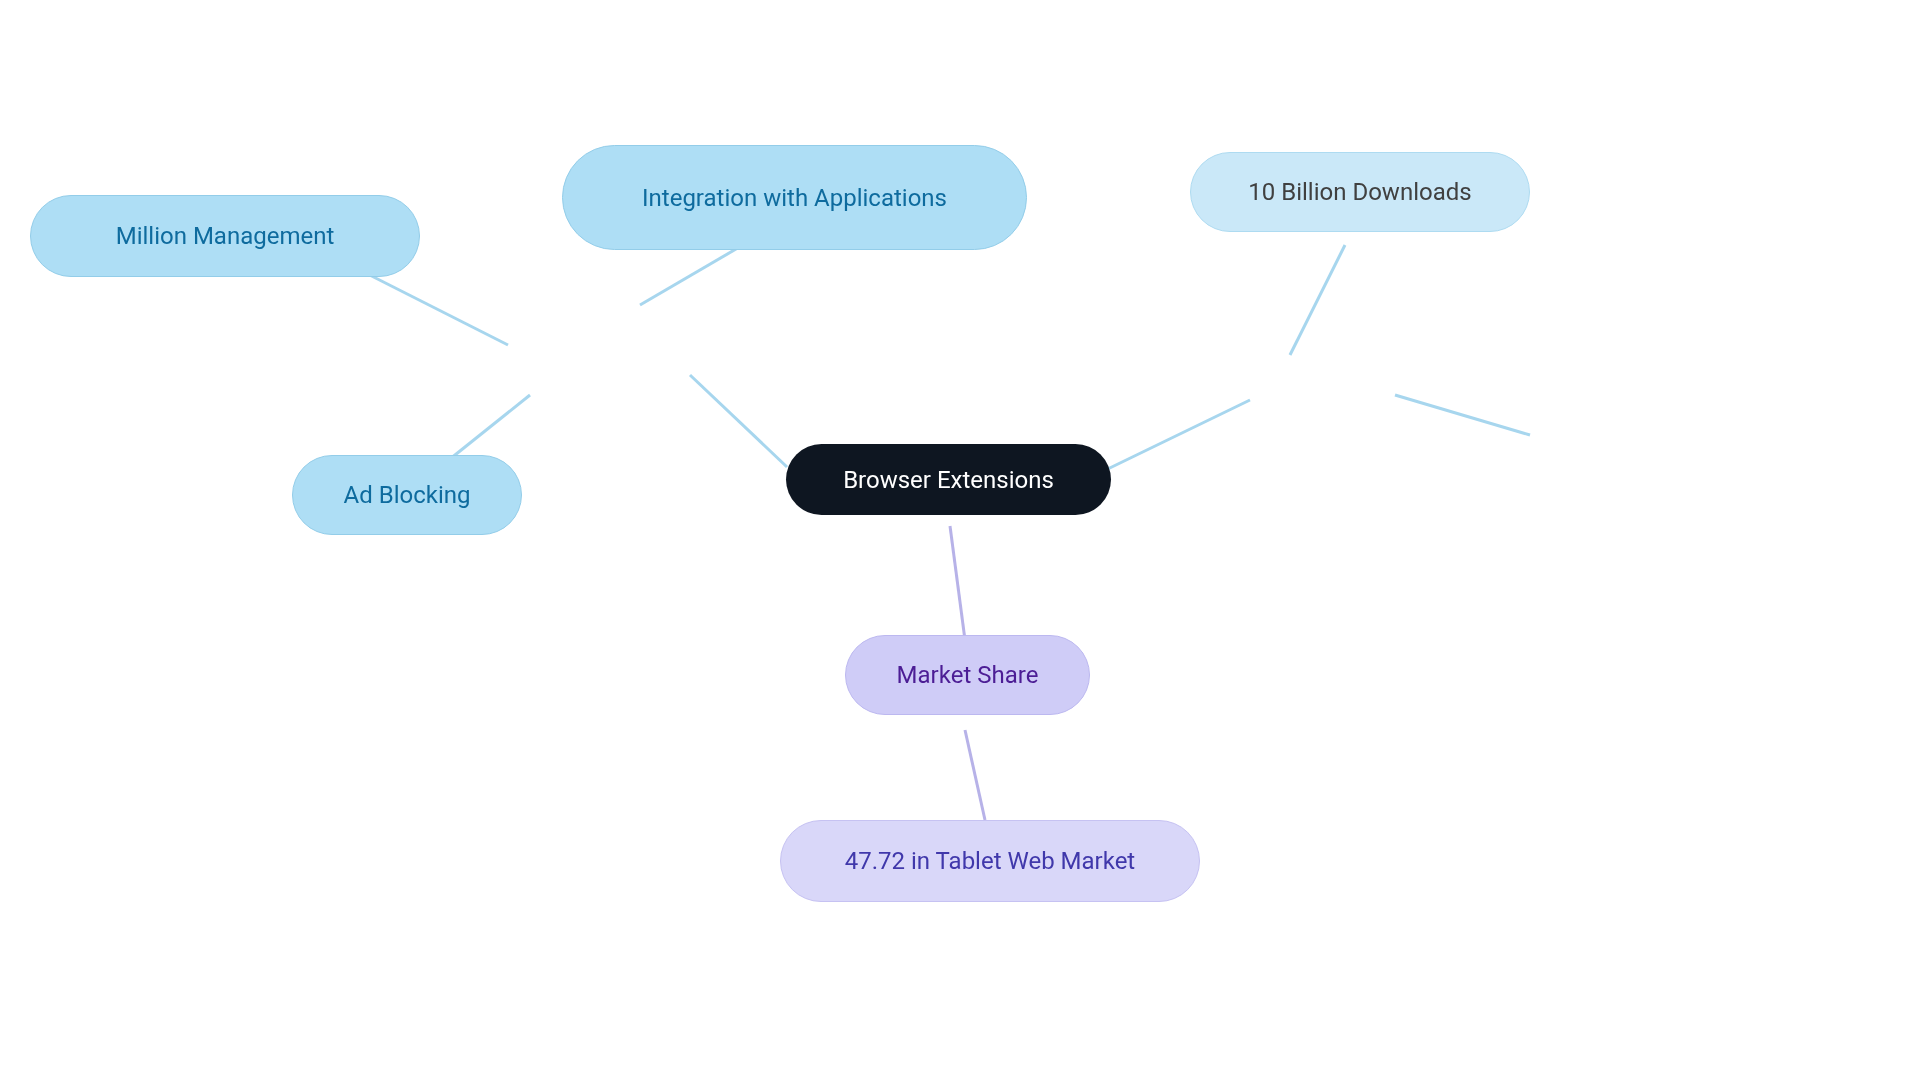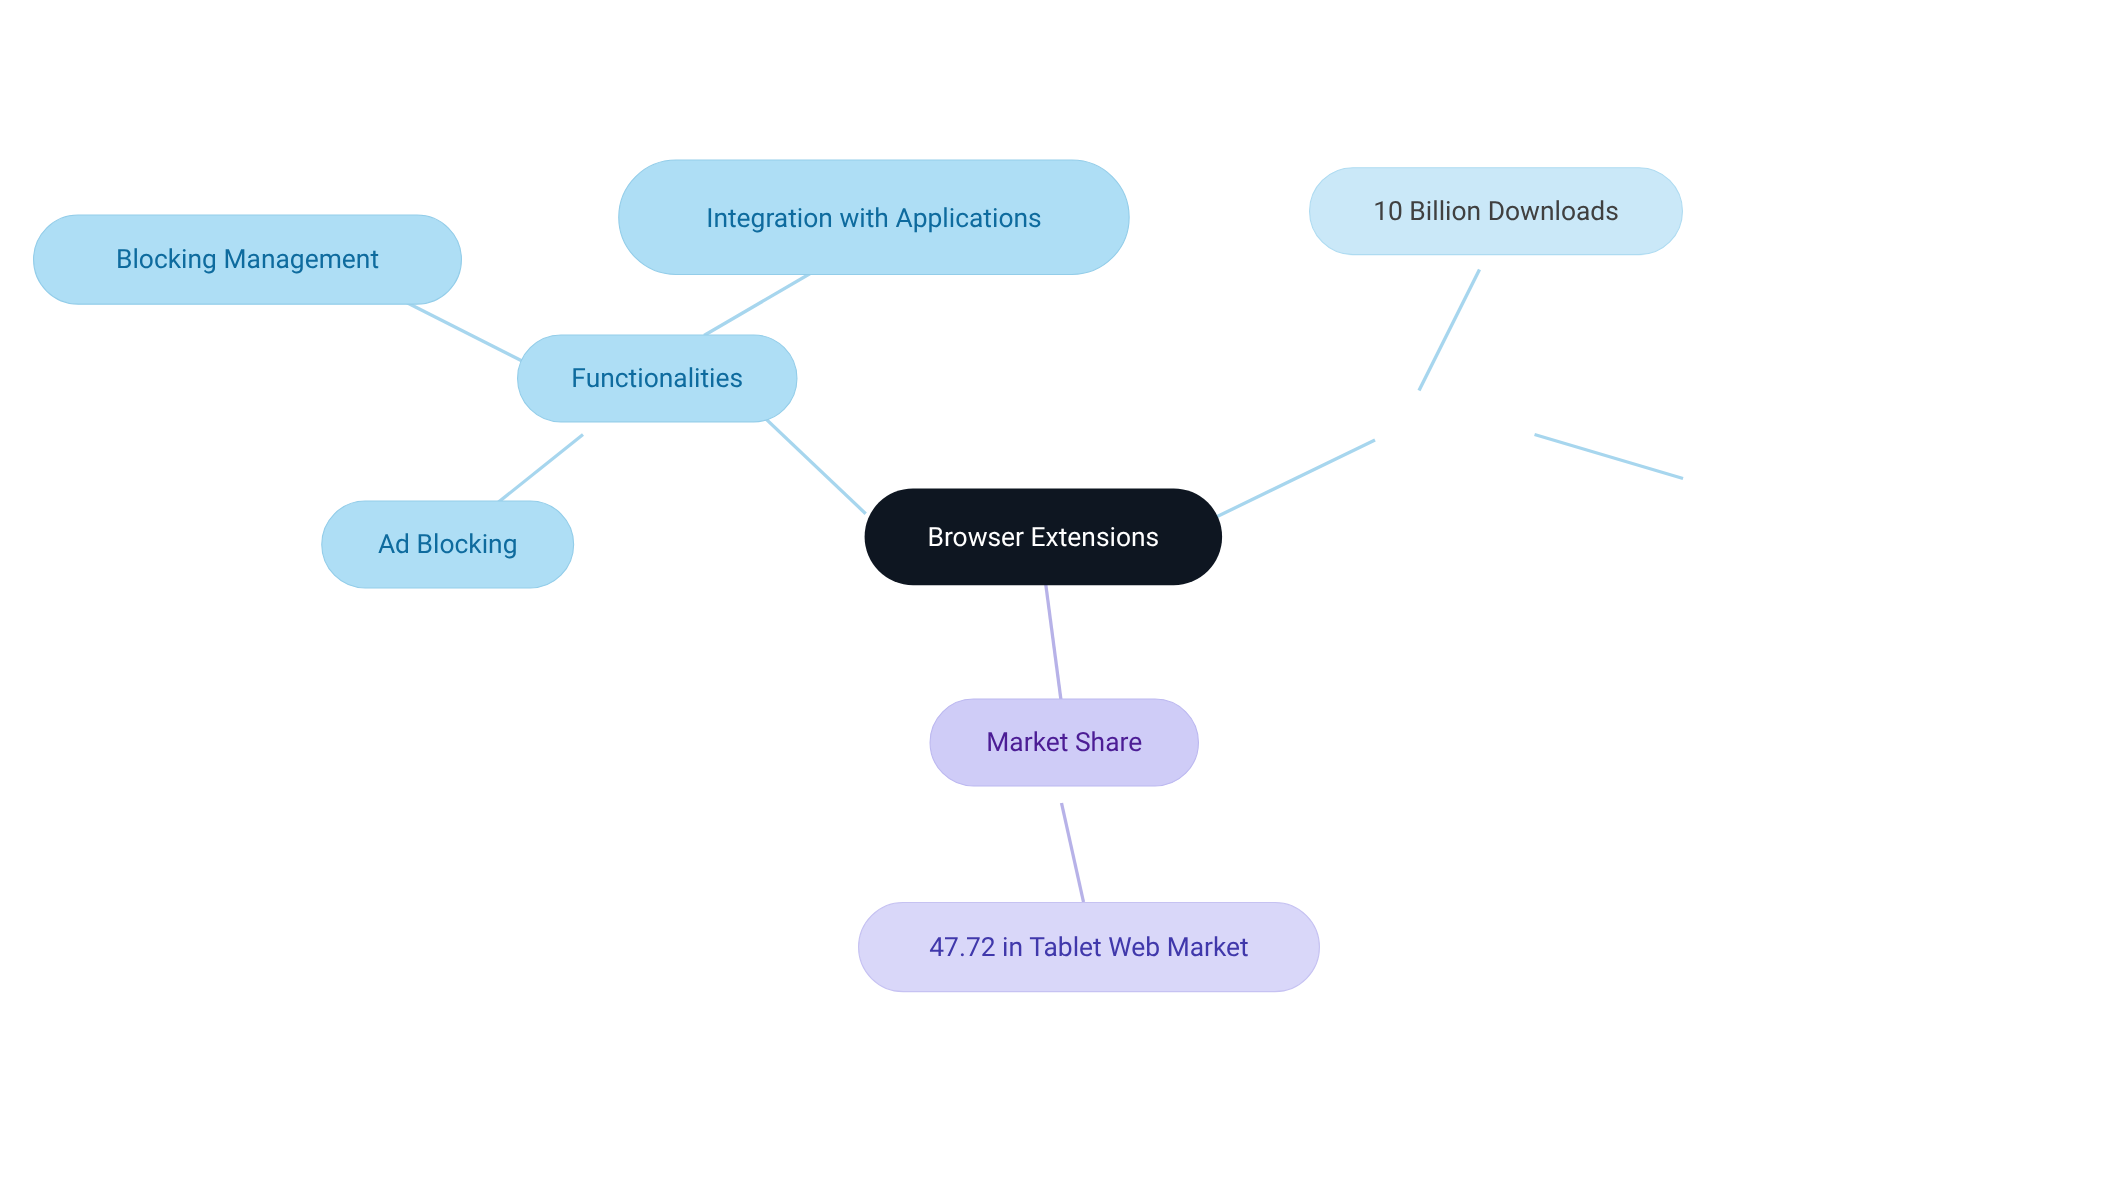--- a/index.html
+++ b/index.html
@@ -100,7 +100,7 @@
   </div>
 
   <div class="node blue-mid" style="left:30px; top:195px; width:390px; height:82px;">
-    <span>Blocking Management</span>
+    <span>Million Management</span>
   </div>
 
   <div class="node blue-mid" style="left:562px; top:145px; width:465px; height:105px;">

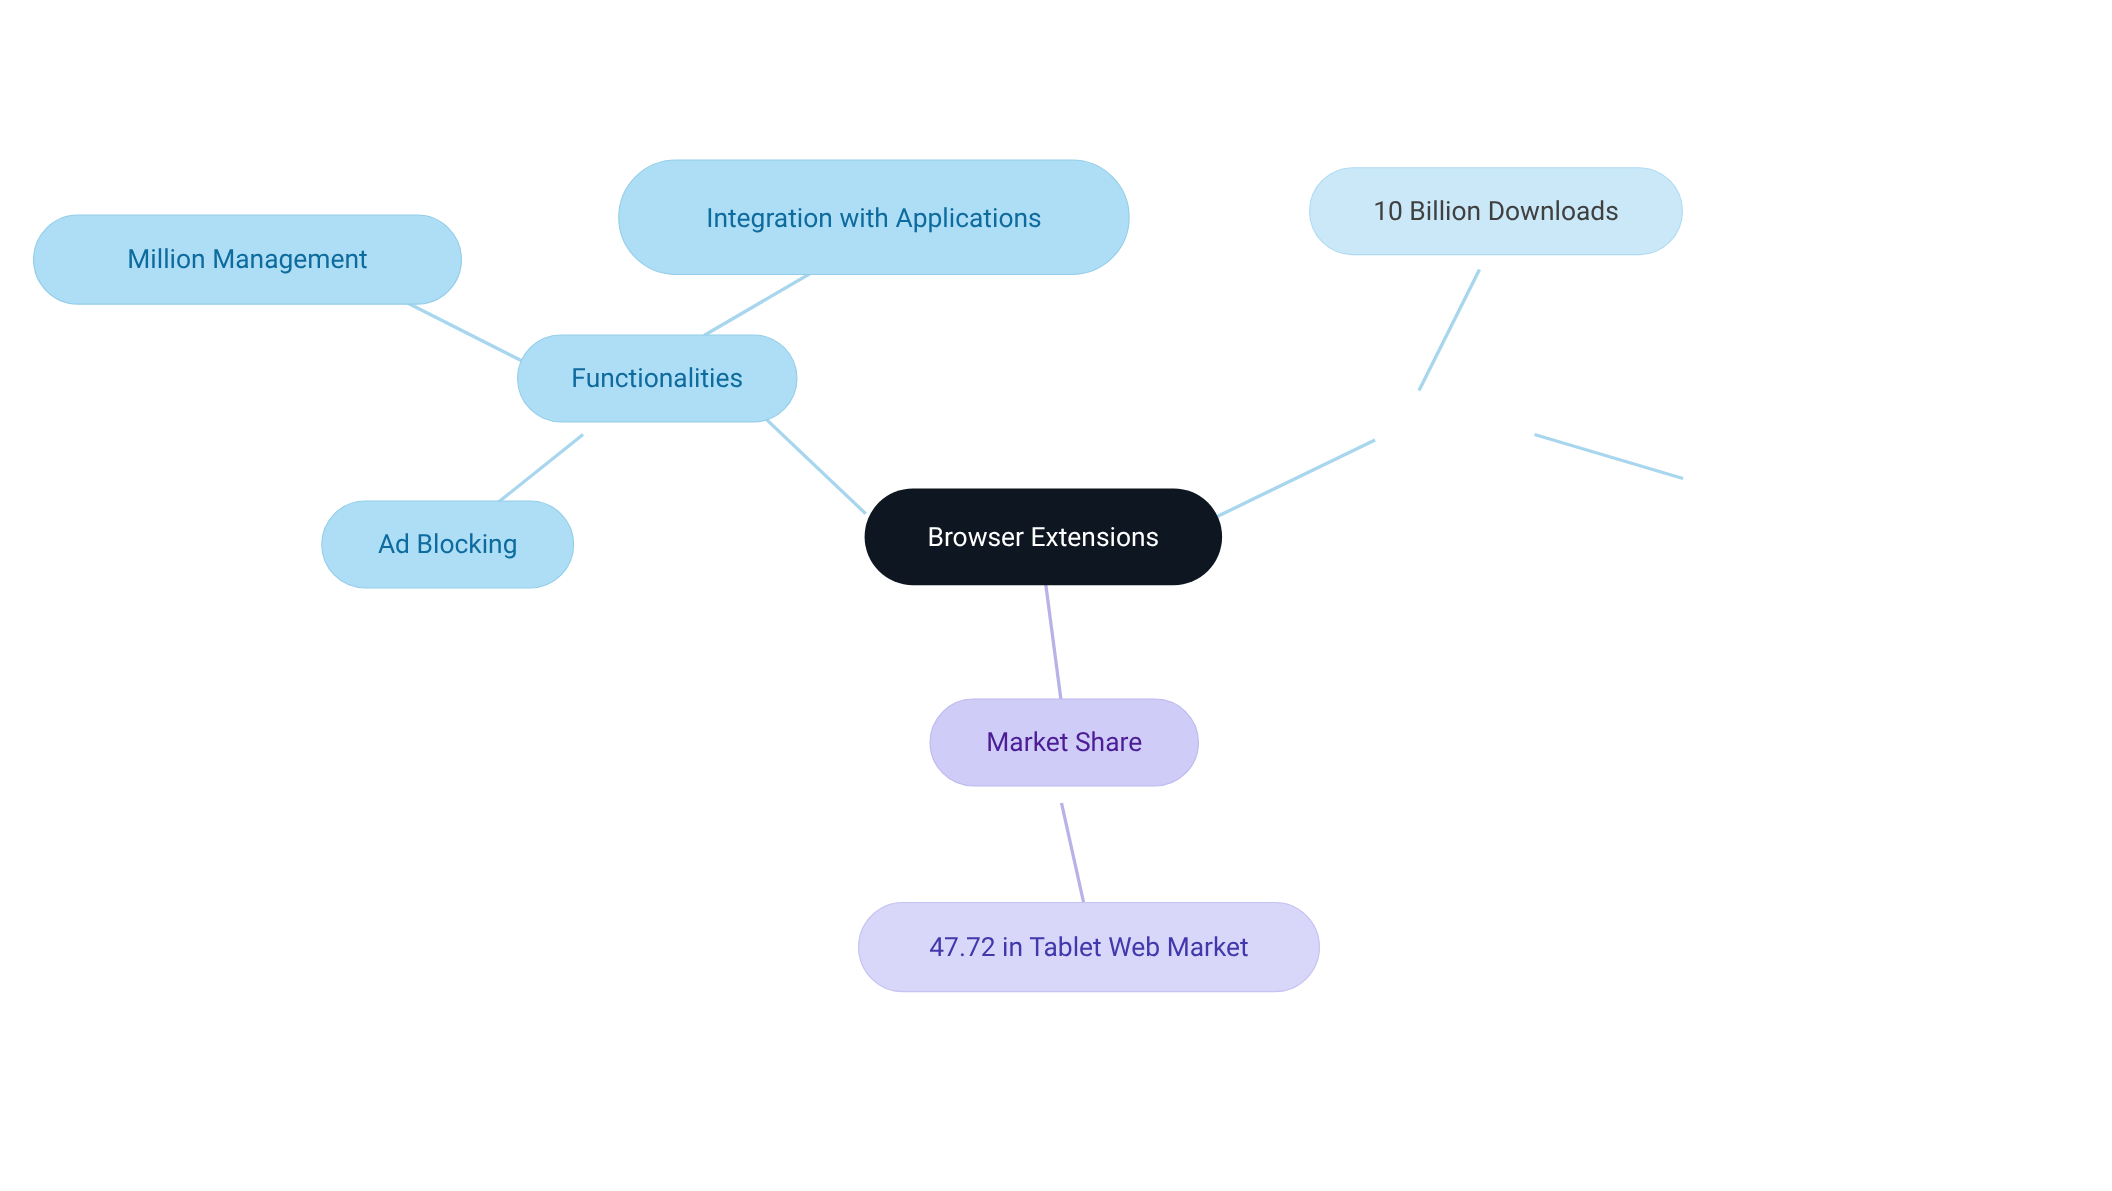--- a/index.html
+++ b/index.html
@@ -95,9 +95,6 @@
     <span>Browser Extensions</span>
   </div>
 
-  <div class="node blue-mid" style="left:470px; top:304px; width:255px; height:80px;">
-    <span>Functionalities</span>
-  </div>
 
   <div class="node blue-mid" style="left:30px; top:195px; width:390px; height:82px;">
     <span>Million Management</span>

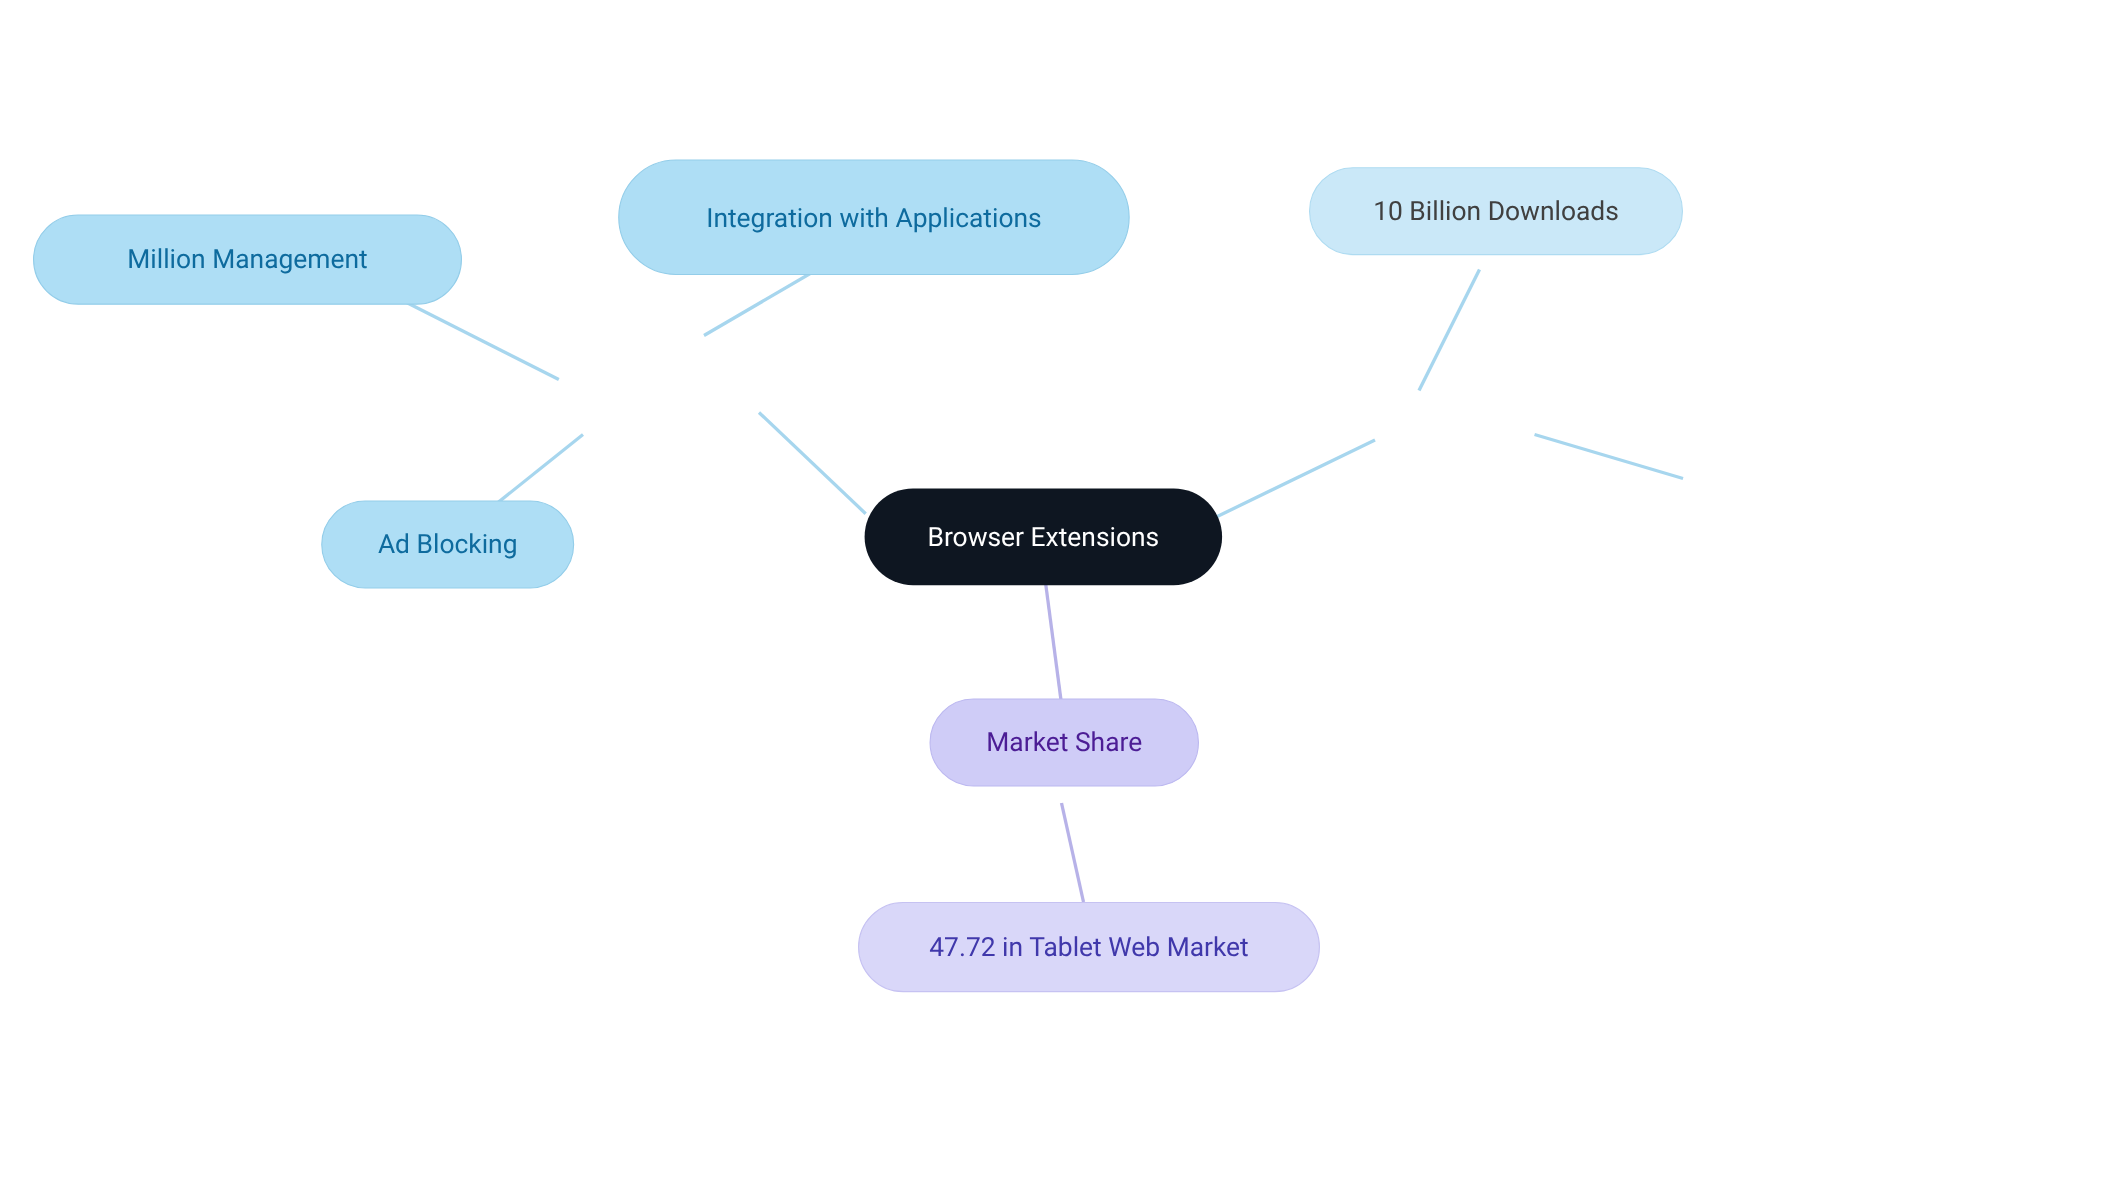--- a/index.html
+++ b/index.html
@@ -91,7 +91,7 @@
     <line x1="965" y1="730" x2="985" y2="820" stroke="#b7b2e8" stroke-width="3"></line>
   </svg>
 
-  <div class="node center" style="left:786px; top:444px; width:325px; height:88px;text-align:center;">
+  <div class="node center" style="left:786px; top:444px; width:325px; height:71px;text-align:center;">
     <span>Browser Extensions</span>
   </div>
 

